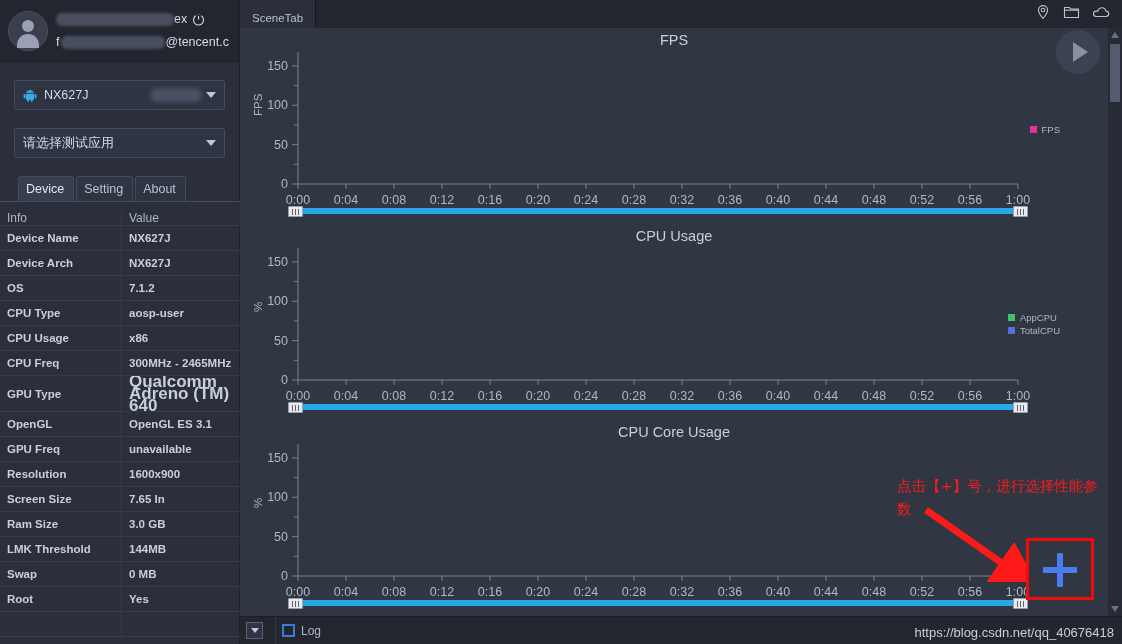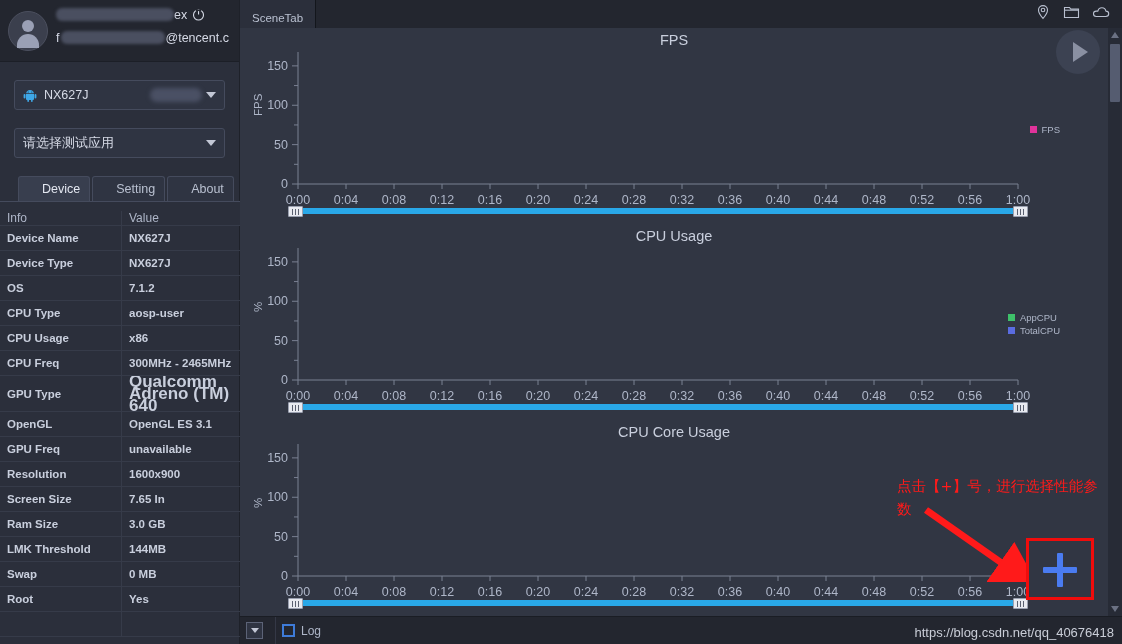--- a/index.html
+++ b/index.html
@@ -35,7 +35,7 @@
     transform: translateX(-50%);
   }
   .acct-lines { margin-left: 8px; flex: 1; position: relative; height: 46px; }
-  .acct-row { height: 23px; display: flex; align-items: flex-start; position: relative; }
+  .acct-row { height: 23px; display: flex; align-items: center; position: relative; }
   .redact {
     display: inline-block; height: 13px; border-radius: 6px;
     background: #4a4f60; filter: blur(1.4px);

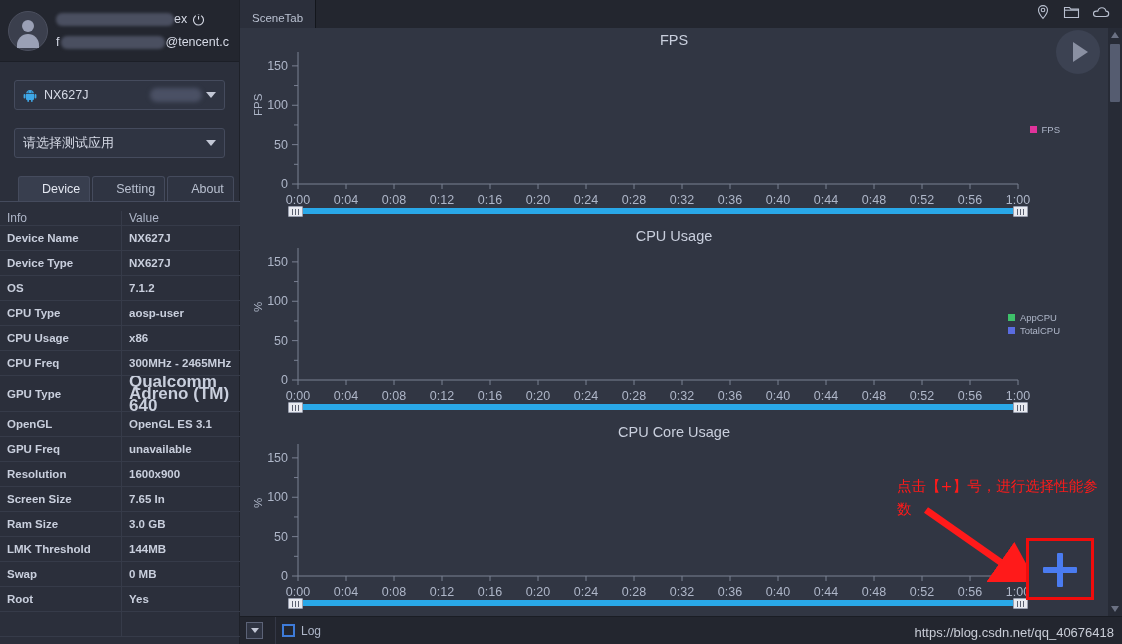--- a/index.html
+++ b/index.html
@@ -66,7 +66,7 @@
   
   .tabs { display: flex; margin: 18px 0 0 18px; align-items: flex-end; }
   .tab {
-    padding: 5px 9px 5px 23px; font-size: 12.5px; color: #b9c0d0;
+    padding: 5px 9px 5px 7px; font-size: 12.5px; color: #b9c0d0;
     background: #2f3442; border: 1px solid #454b5d; border-bottom: none;
     border-radius: 3px 3px 0 0; margin-right: 2px; cursor: pointer;
   }

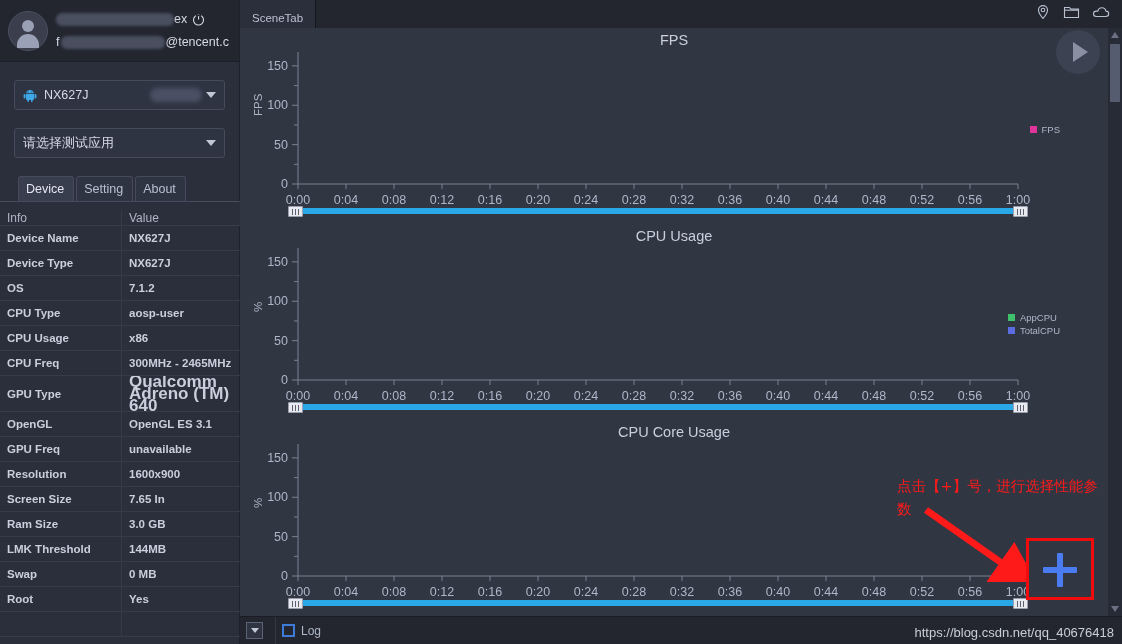--- a/index.html
+++ b/index.html
@@ -262,7 +262,7 @@
         <div class="tcell v">NX627J</div>
       </div>
       <div class="trow">
-        <div class="tcell k">Device Type</div>
+        <div class="tcell k">Device Arch</div>
         <div class="tcell v">NX627J</div>
       </div>
       <div class="trow">

